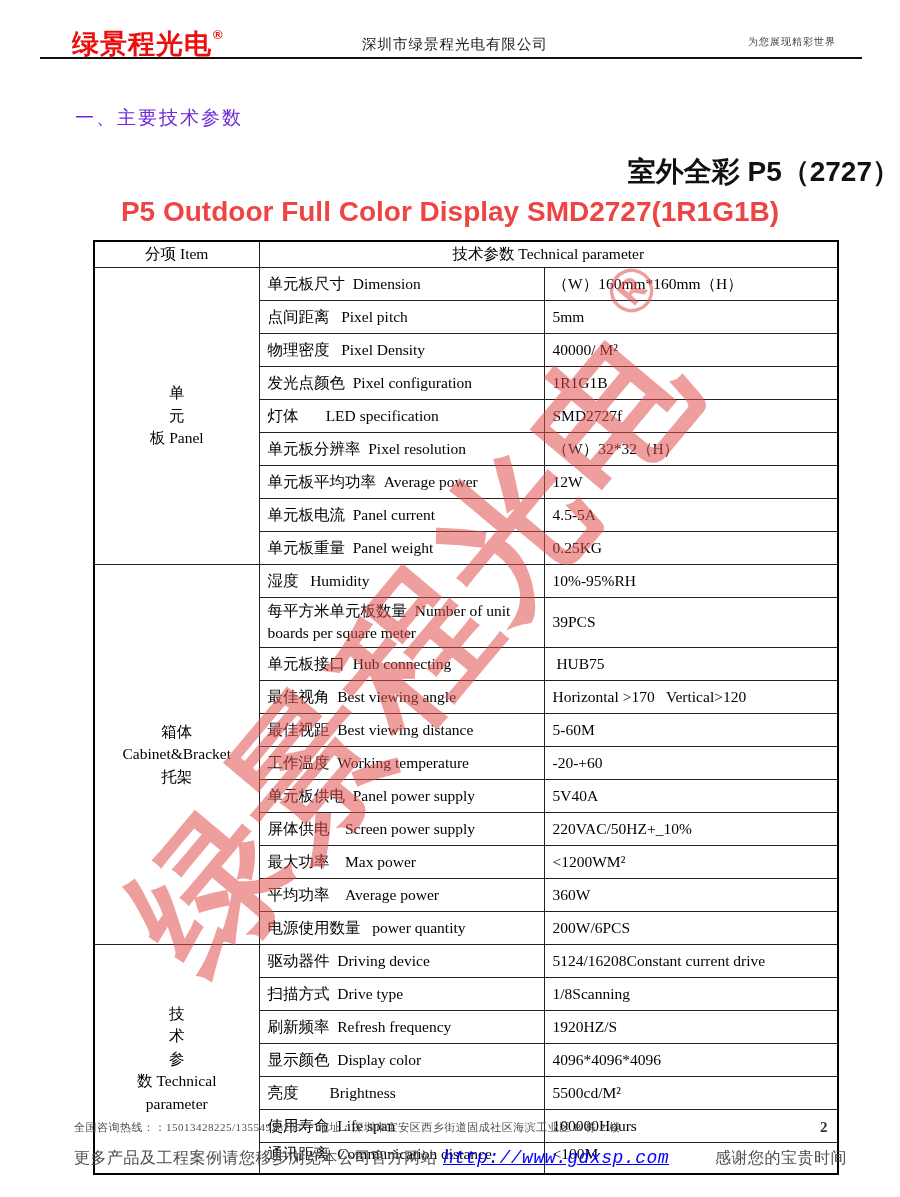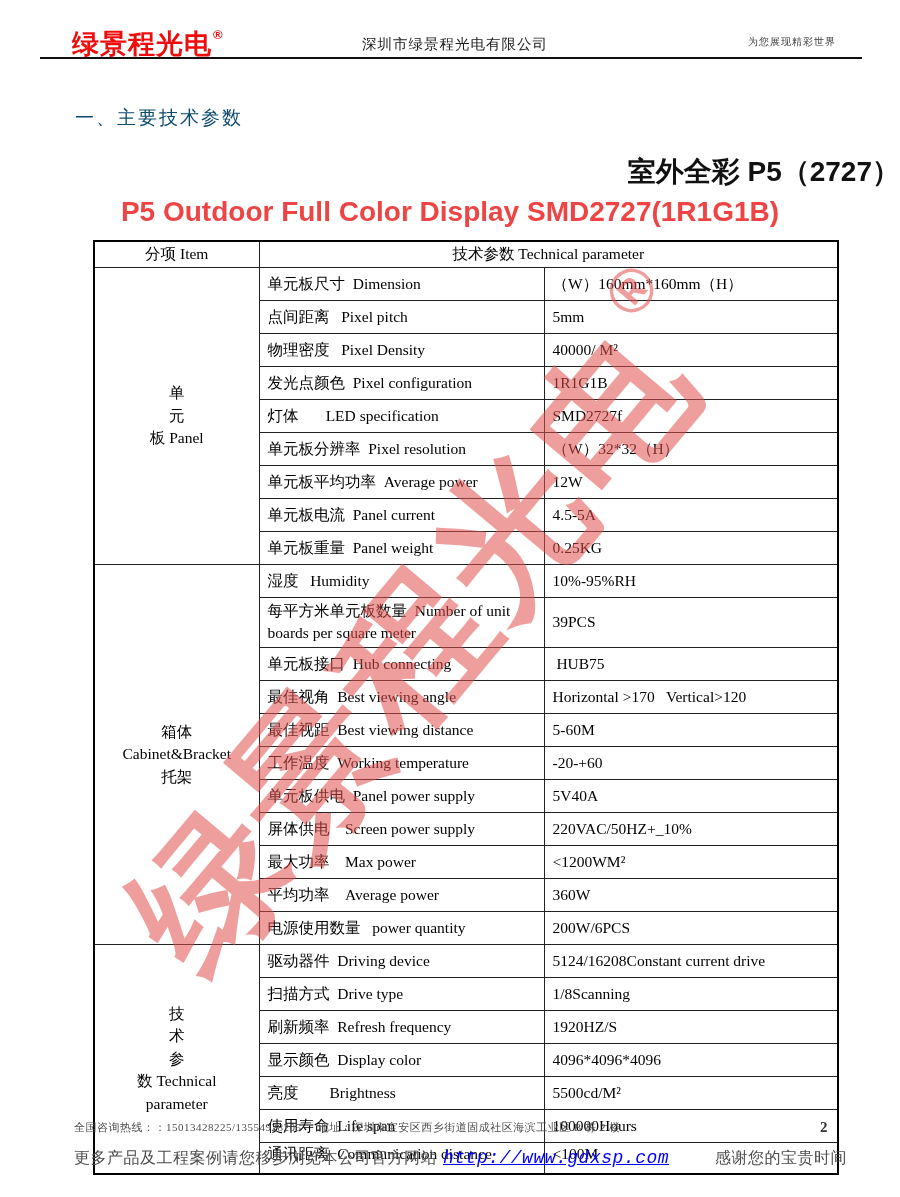--- a/index.html
+++ b/index.html
@@ -32,7 +32,7 @@
   
   .section-heading{
     position:absolute;left:75px;top:105px;
-    font-size:19px;letter-spacing:2px;color:#0c4a6e;
+    font-size:19px;letter-spacing:2px;color:#6d28d9;
   }
   .title-cn{
     position:absolute;left:0;top:153px;width:900px;text-align:right;

